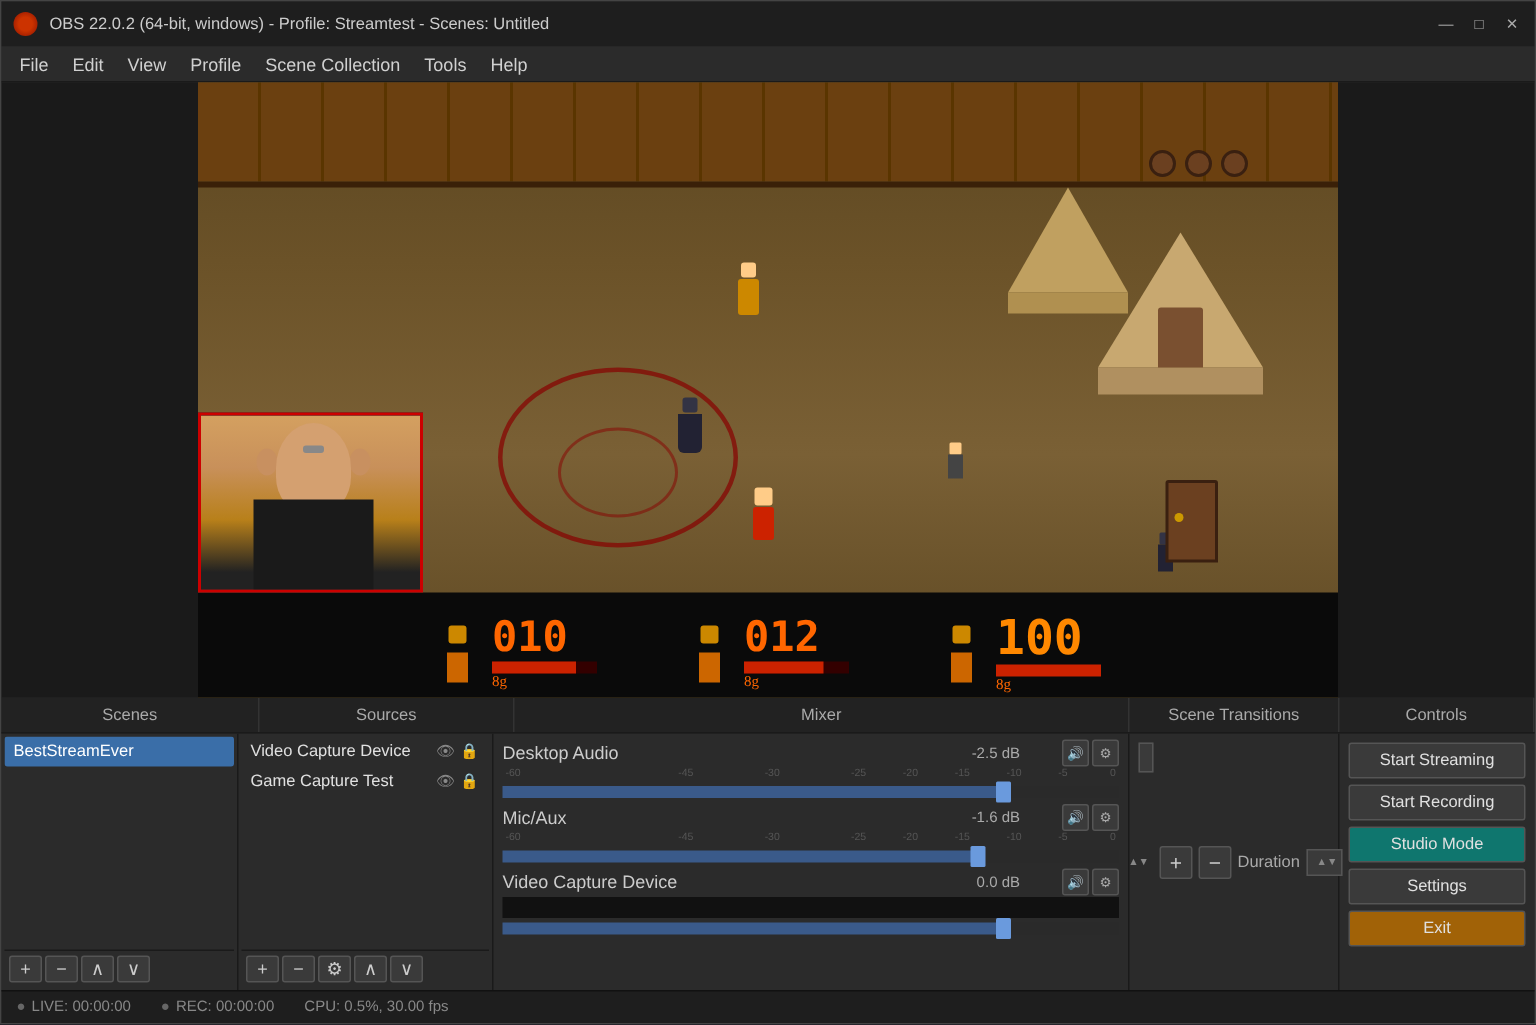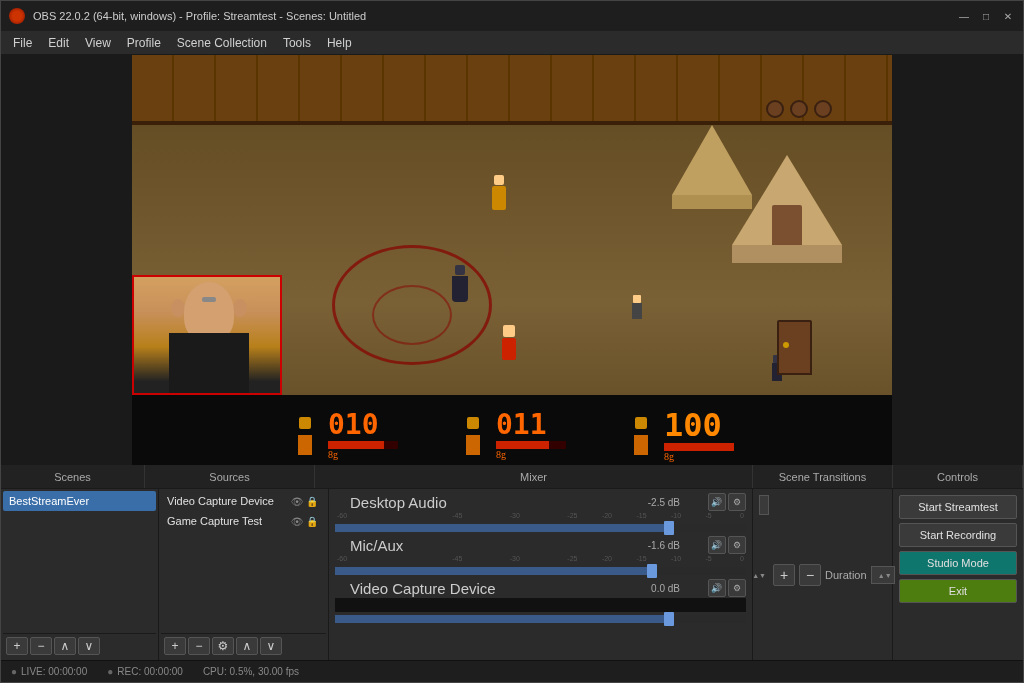--- a/index.html
+++ b/index.html
@@ -758,7 +758,7 @@
             <div class="hud-char-body" style="background:#cc6600;"></div>
           </div>
           <div class="hud-stats">
-            <div class="hud-number">011</div>
+            <div class="hud-number">012</div>
             <div class="hud-bar-container">
               <div class="hud-bar-fill" style="width:75%;"></div>
             </div>

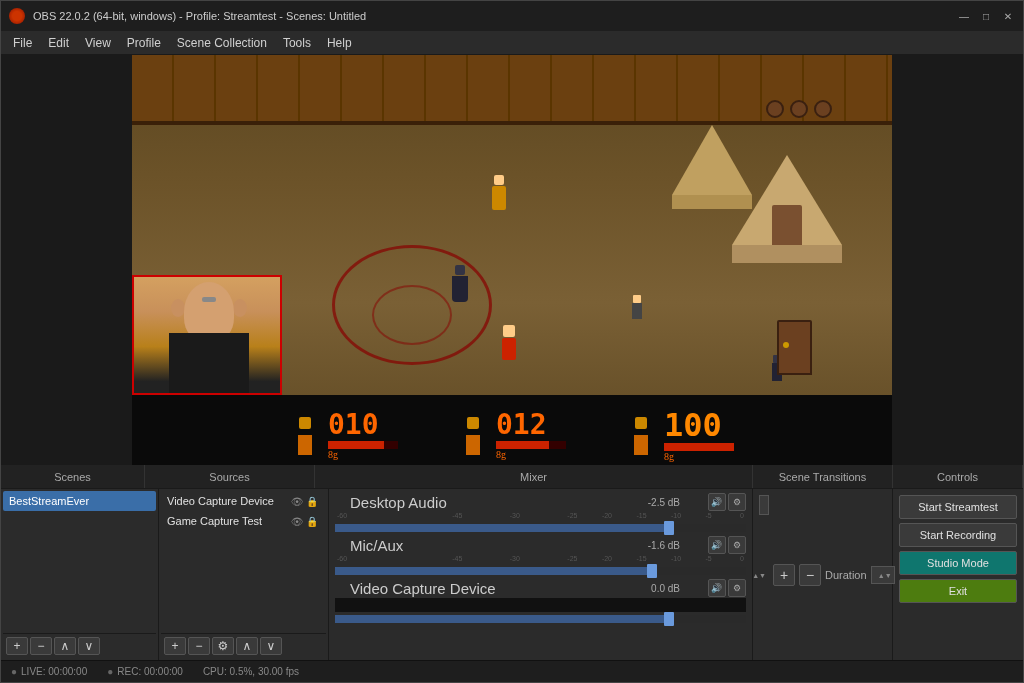--- a/index.html
+++ b/index.html
@@ -298,7 +298,7 @@
       border-right: 1px solid #333;
     }
 
-    .panel-header.scenes { width: 144px; }
+    .panel-header.scenes { width: 172px; }
     .panel-header.sources { width: 170px; }
     .panel-header.mixer { flex: 1; }
     .panel-header.transitions { width: 140px; }

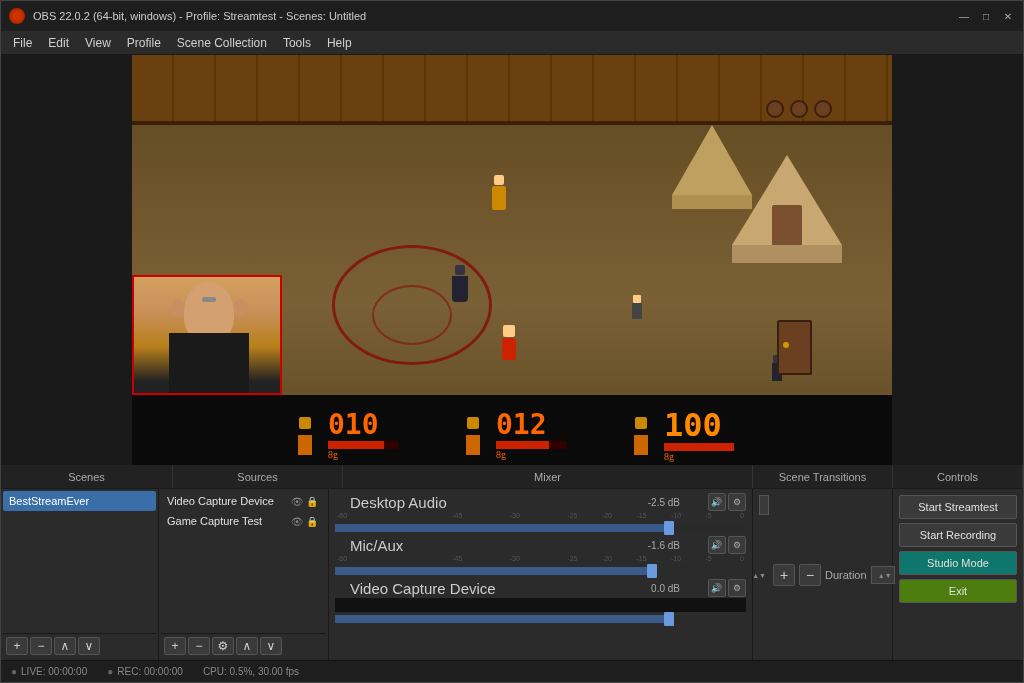--- a/index.html
+++ b/index.html
@@ -421,9 +421,8 @@
     }
 
     .channel-name {
-      font-size: 15px;
+      font-size: 12px;
       color: #ccc;
-      margin-left: 15px;
     }
 
     .channel-db {

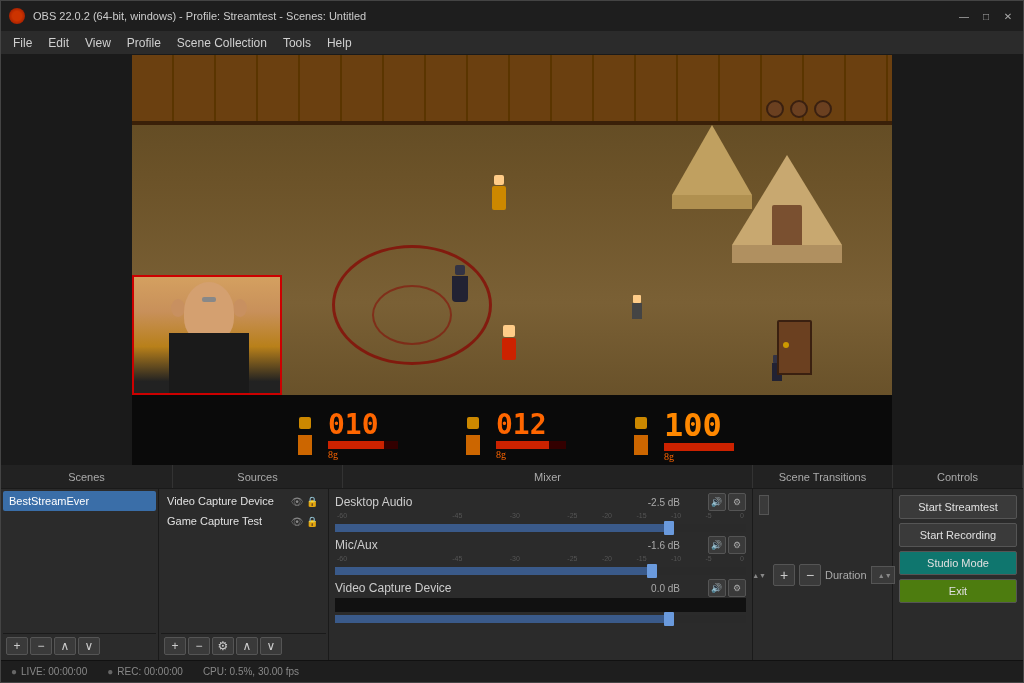--- a/index.html
+++ b/index.html
@@ -948,7 +948,7 @@
       </div>
 
       <div class="controls-panel">
-        <button class="ctrl-btn start-streaming">Start Streamtest</button>
+        <button class="ctrl-btn start-streaming">Start Streaming</button>
         <button class="ctrl-btn start-recording">Start Recording</button>
         <button class="ctrl-btn studio-mode">Studio Mode</button>
         <button class="ctrl-btn exit">Exit</button>

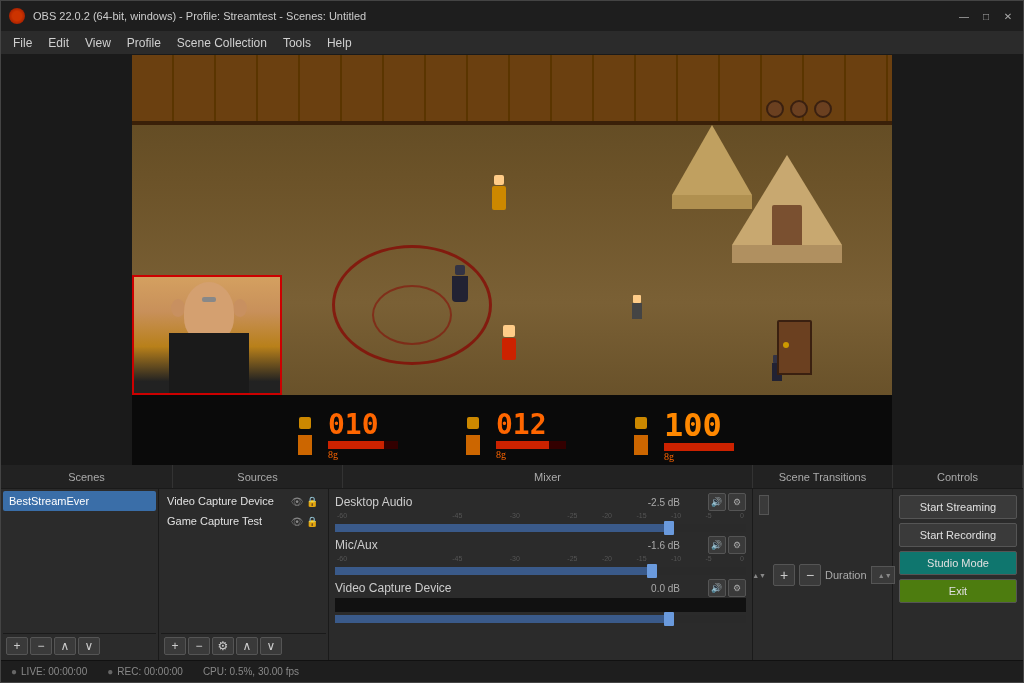--- a/index.html
+++ b/index.html
@@ -951,6 +951,7 @@
         <button class="ctrl-btn start-streaming">Start Streaming</button>
         <button class="ctrl-btn start-recording">Start Recording</button>
         <button class="ctrl-btn studio-mode">Studio Mode</button>
+        <button class="ctrl-btn settings">Settings</button>
         <button class="ctrl-btn exit">Exit</button>
       </div>
 

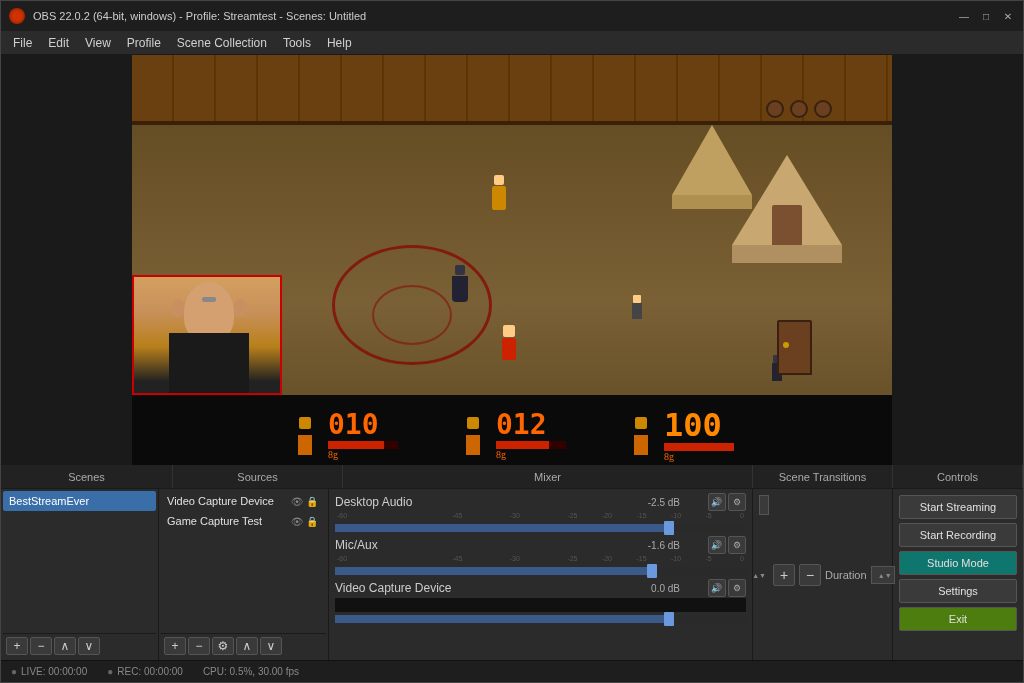--- a/index.html
+++ b/index.html
@@ -591,7 +591,7 @@
     .ctrl-btn.start-recording { background: #3a3a3a; }
     .ctrl-btn.studio-mode { background: #0f766e; }
     .ctrl-btn.settings { background: #3a3a3a; }
-    .ctrl-btn.exit { background: #4d7c0f; }
+    .ctrl-btn.exit { background: #a16207; }
 
     
     .status-bar {

